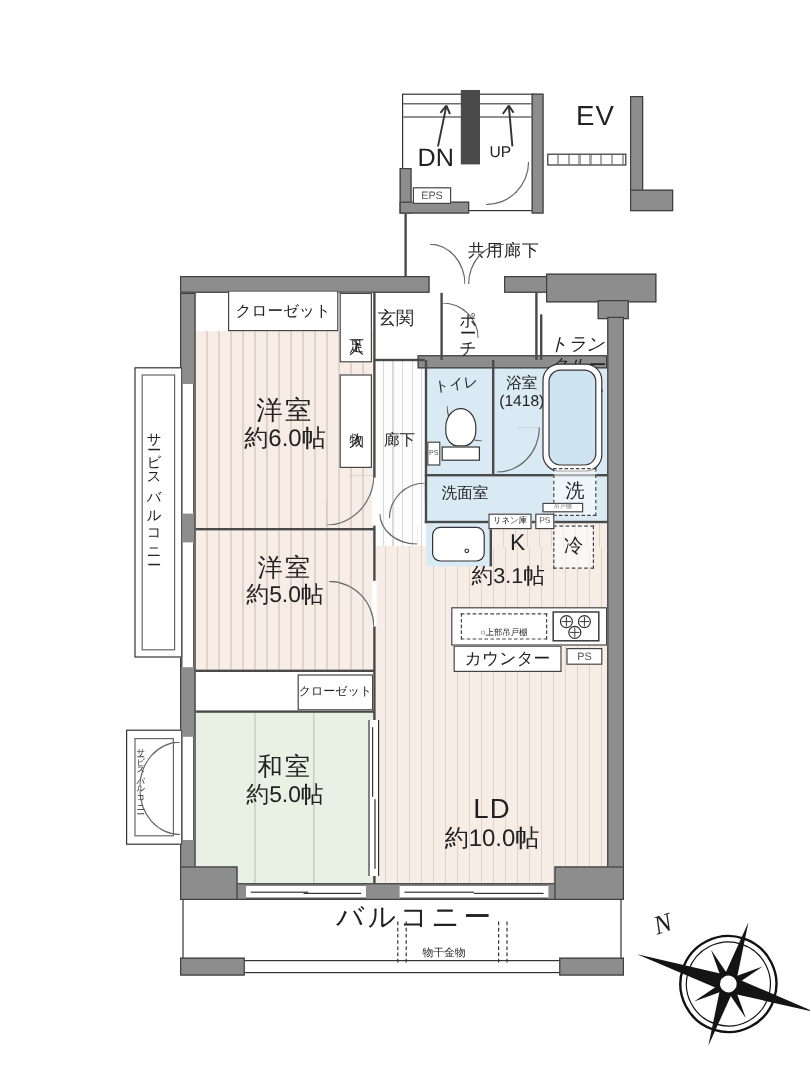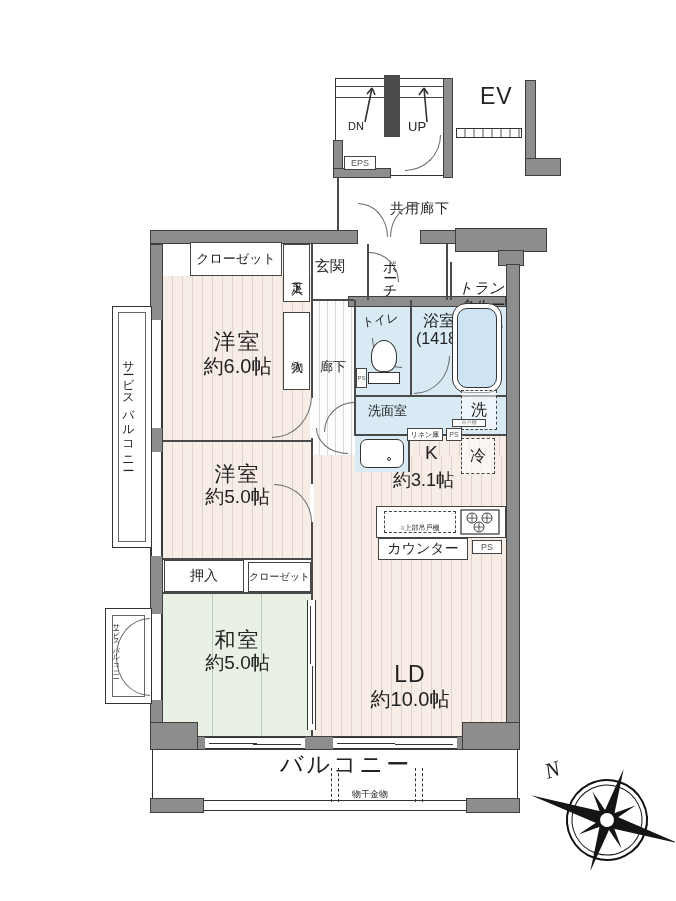--- a/index.html
+++ b/index.html
@@ -43,7 +43,7 @@
     <path d="M92 44 L89 10" stroke="#333" stroke-width="1.6" fill="none"></path>
     <path d="M89 10 L84 17 M89 10 L93 16" stroke="#333" stroke-width="1.6" fill="none"></path>
   </svg>
-  <div class="lbl" style="left:348px;top:120px;font-size:11px;">DN</div>
+  <div class="lbl" style="left:348px;top:120px;font-size:21px;">DN</div>
   <div class="lbl" style="left:408px;top:120px;font-size:13px;">UP</div>
   <div class="wall" style="left:443px;top:78px;width:10px;height:100px;"></div>
 

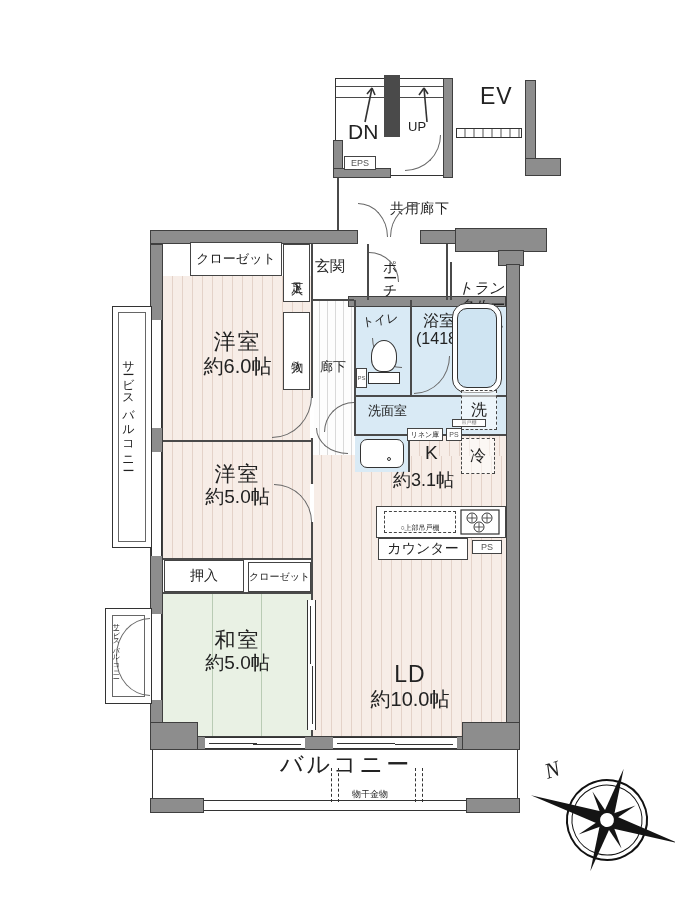--- a/index.html
+++ b/index.html
@@ -160,7 +160,7 @@
   </div>
   <div class="lbl" style="left:320px;top:360px;font-size:13px;">廊下</div>
   <div class="lbl" style="left:362px;top:314px;font-size:12px;transform:rotate(-8deg);">トイレ</div>
-  <div class="lbl" style="left:416px;top:312px;font-size:16px;text-align:center;">
+  <div class="lbl" style="left:416px;top:312px;font-size:13px;text-align:center;">
     <div>浴室</div>
     <div>(1418)</div>
   </div>

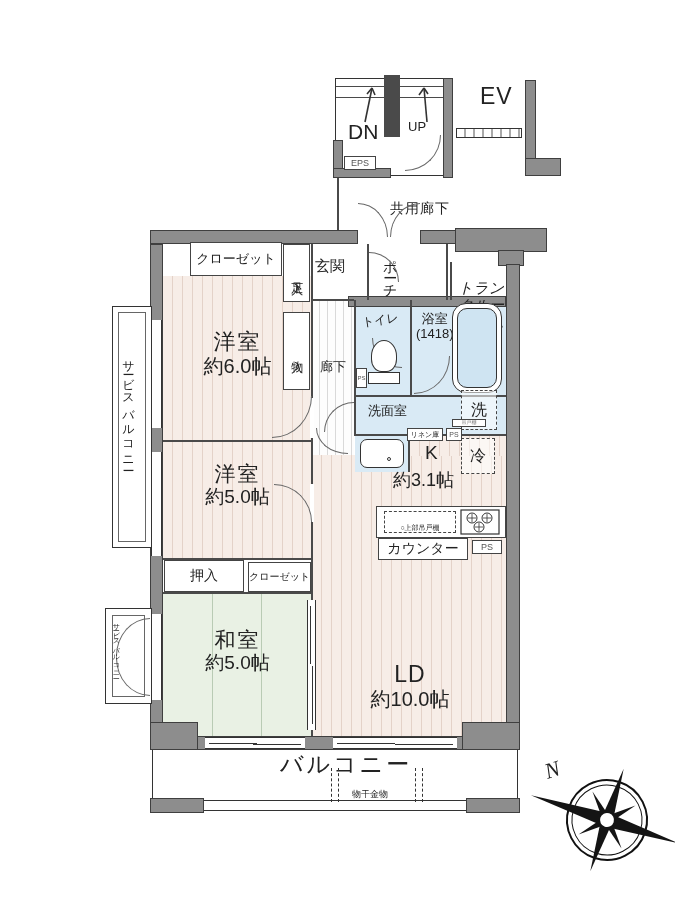--- a/index.html
+++ b/index.html
@@ -213,9 +213,6 @@
     <span class="lbl" style="position:static;font-size:9px;color:#555;">PS</span>
   </div>
 
-  <div class="whitebox center" style="left:164px;top:560px;width:80px;height:32px;">
-    <span class="lbl" style="position:static;font-size:14px;">押入</span>
-  </div>
   <div class="whitebox center" style="left:248px;top:562px;width:63px;height:30px;">
     <span class="lbl" style="position:static;font-size:10px;">クローゼット</span>
   </div>

